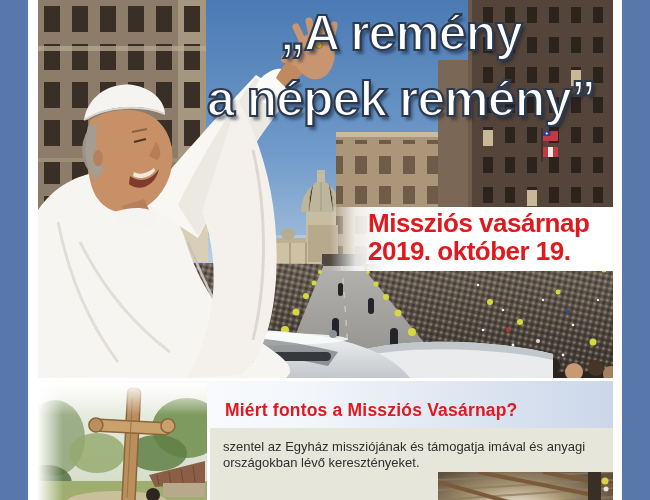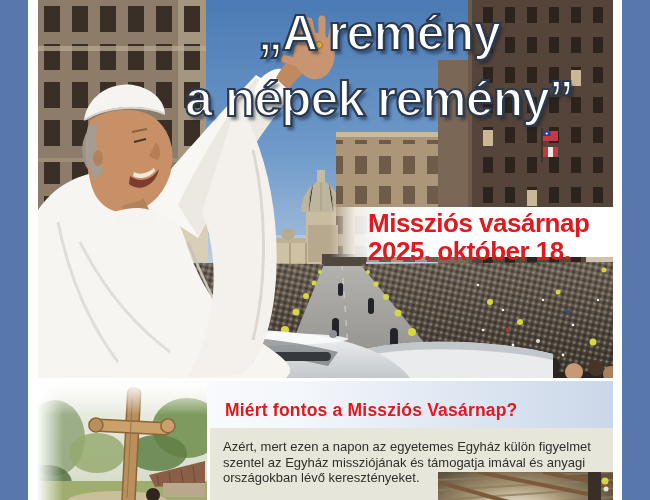--- a/index.html
+++ b/index.html
@@ -20,7 +20,7 @@
   .main-photo svg{display:block;}
   
   .title-overlay{
-    position:absolute;left:136px;top:0px;width:430px;
+    position:absolute;left:158px;top:0px;width:430px;
     text-align:center;z-index:5;
     color:var(--title-white,#fff);
     font-size:50px;line-height:66px;font-weight:800;letter-spacing:-1px;

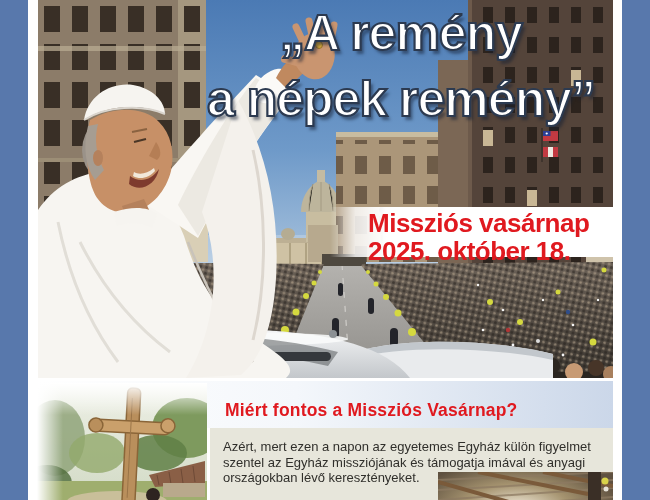--- a/index.html
+++ b/index.html
@@ -30,7 +30,7 @@
   }
   
   .date-banner{
-    position:absolute;left:302px;top:207px;width:283px;height:50px;z-index:6;
+    position:absolute;left:302px;top:207px;width:283px;height:64px;z-index:6;
     background:linear-gradient(90deg, rgba(255,255,255,0) 0%, rgba(255,255,255,.82) 9%, #ffffff 20%);
     padding-top:2px;box-sizing:border-box;
   }

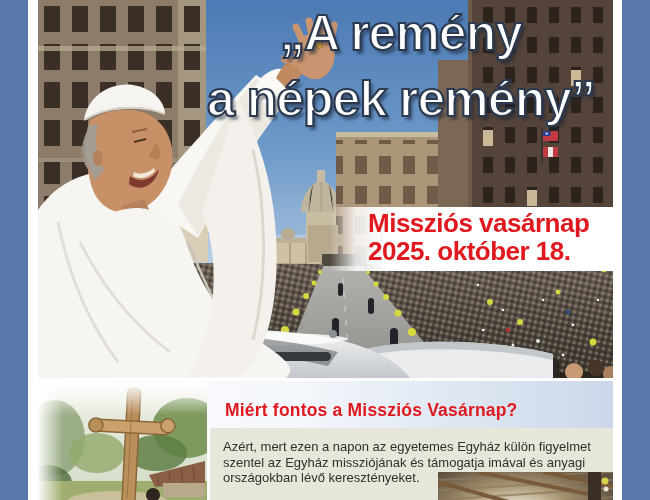--- a/index.html
+++ b/index.html
@@ -315,7 +315,7 @@
 
   <div class="date-banner">
     <div class="line">Missziós vasárnap</div>
-    <div class="line">2025. október 18.</div>
+    <div class="line">2019. október 19.</div>
   </div>
 
   <div class="heading-band"></div>

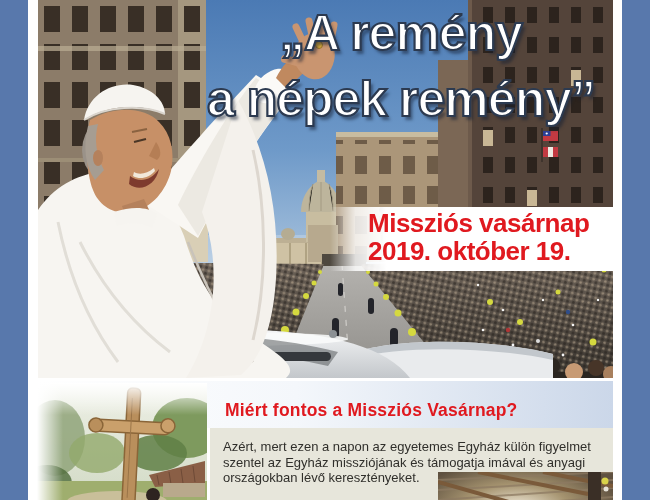--- a/index.html
+++ b/index.html
@@ -322,7 +322,6 @@
   <div class="why-heading">Miért fontos a Missziós Vasárnap?</div>
 
   <div class="body-box">
-    <div class="bline">Azért, mert ezen a napon az egyetemes Egyház külön figyelmet</div>
     <div class="bline">szentel az Egyház missziójának és támogatja imával és anyagi</div>
     <div class="bline">országokban lévő keresztényeket.</div>
   </div>

